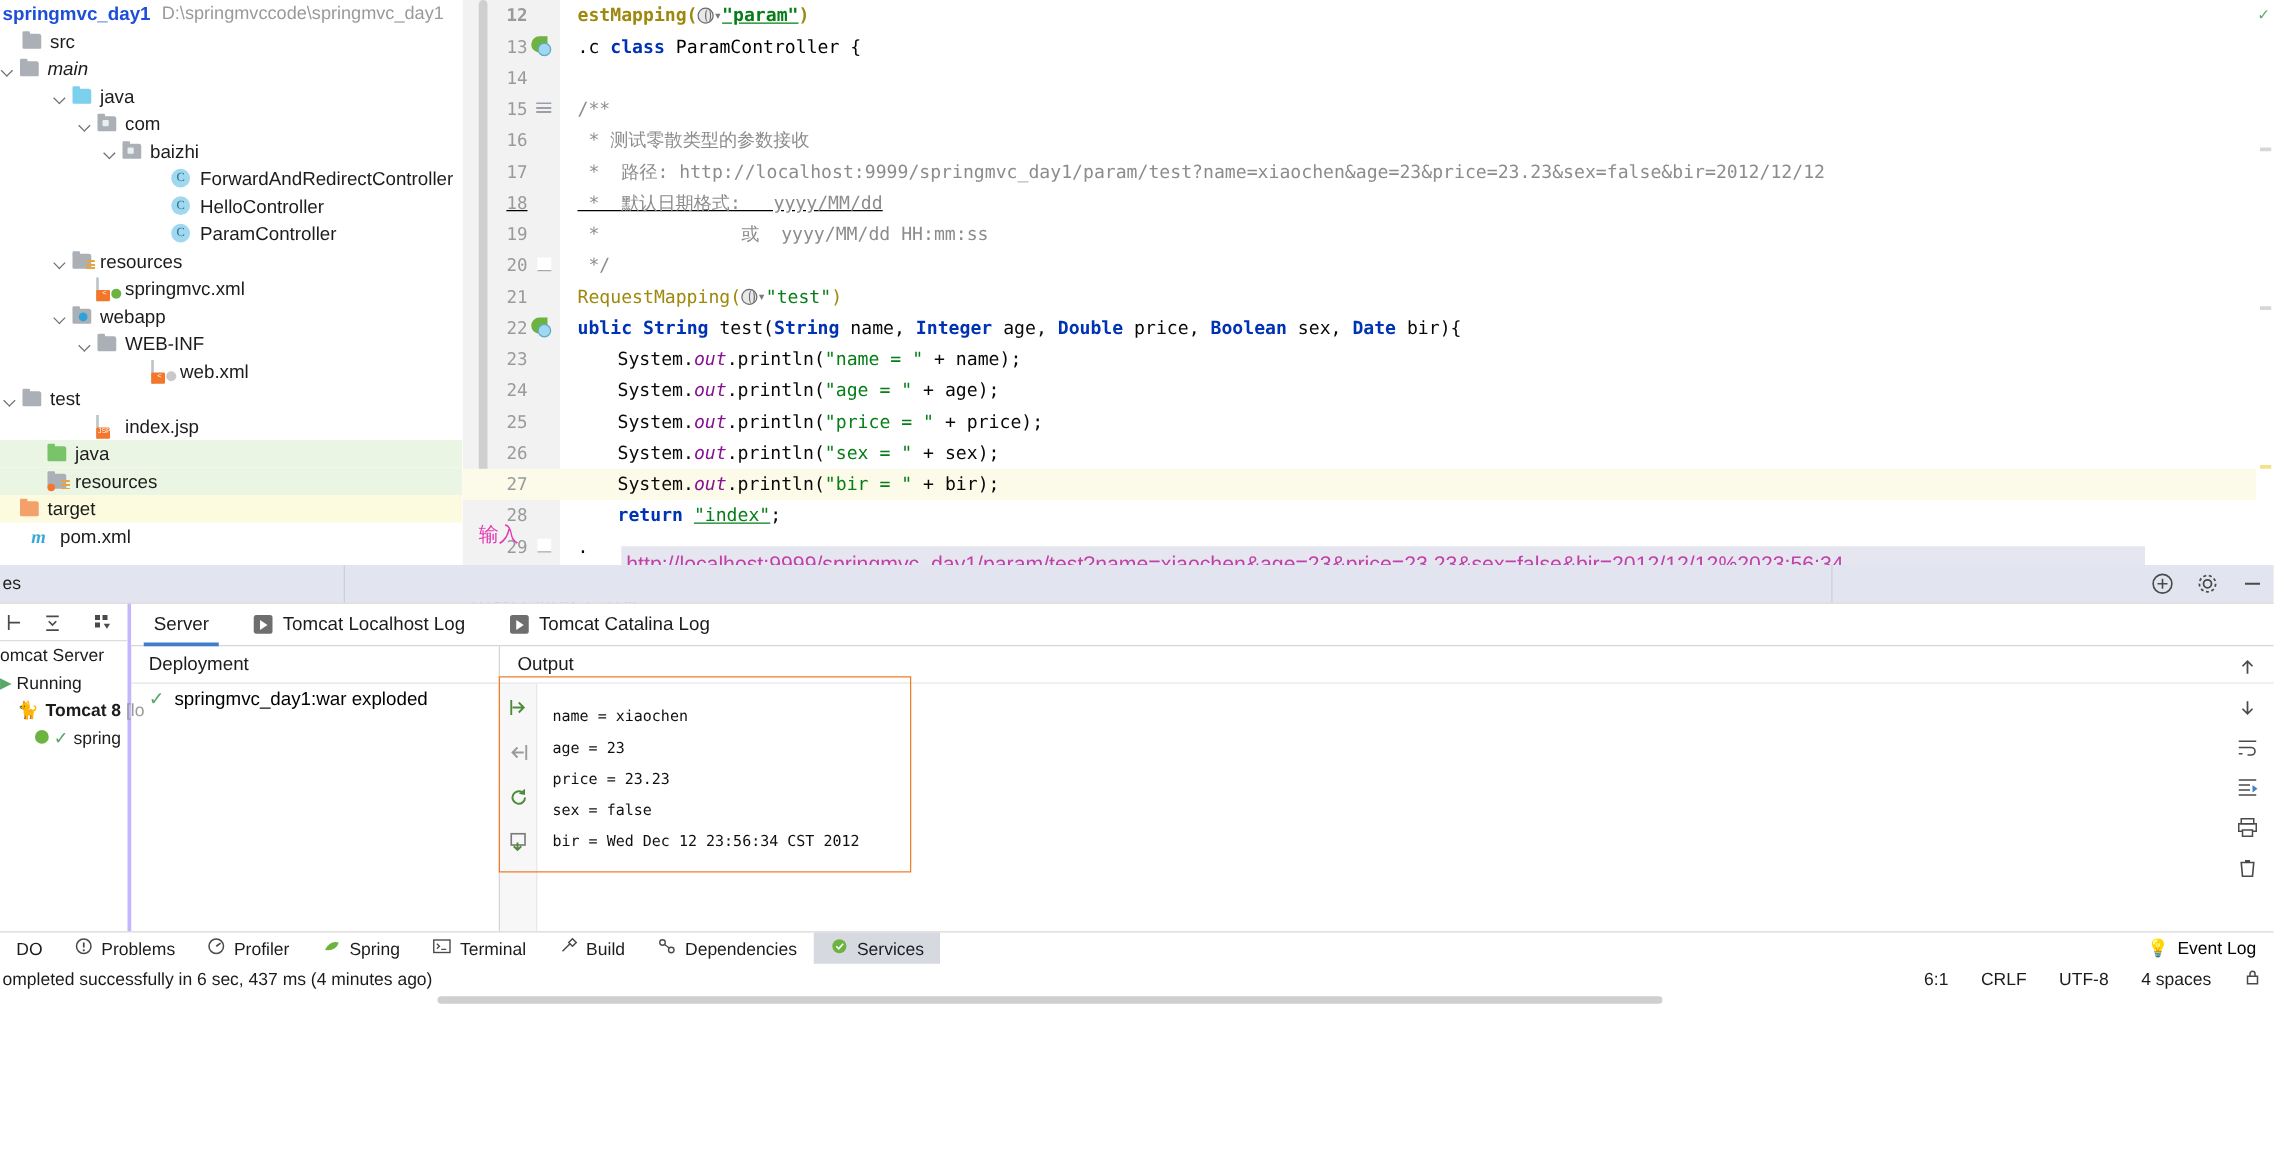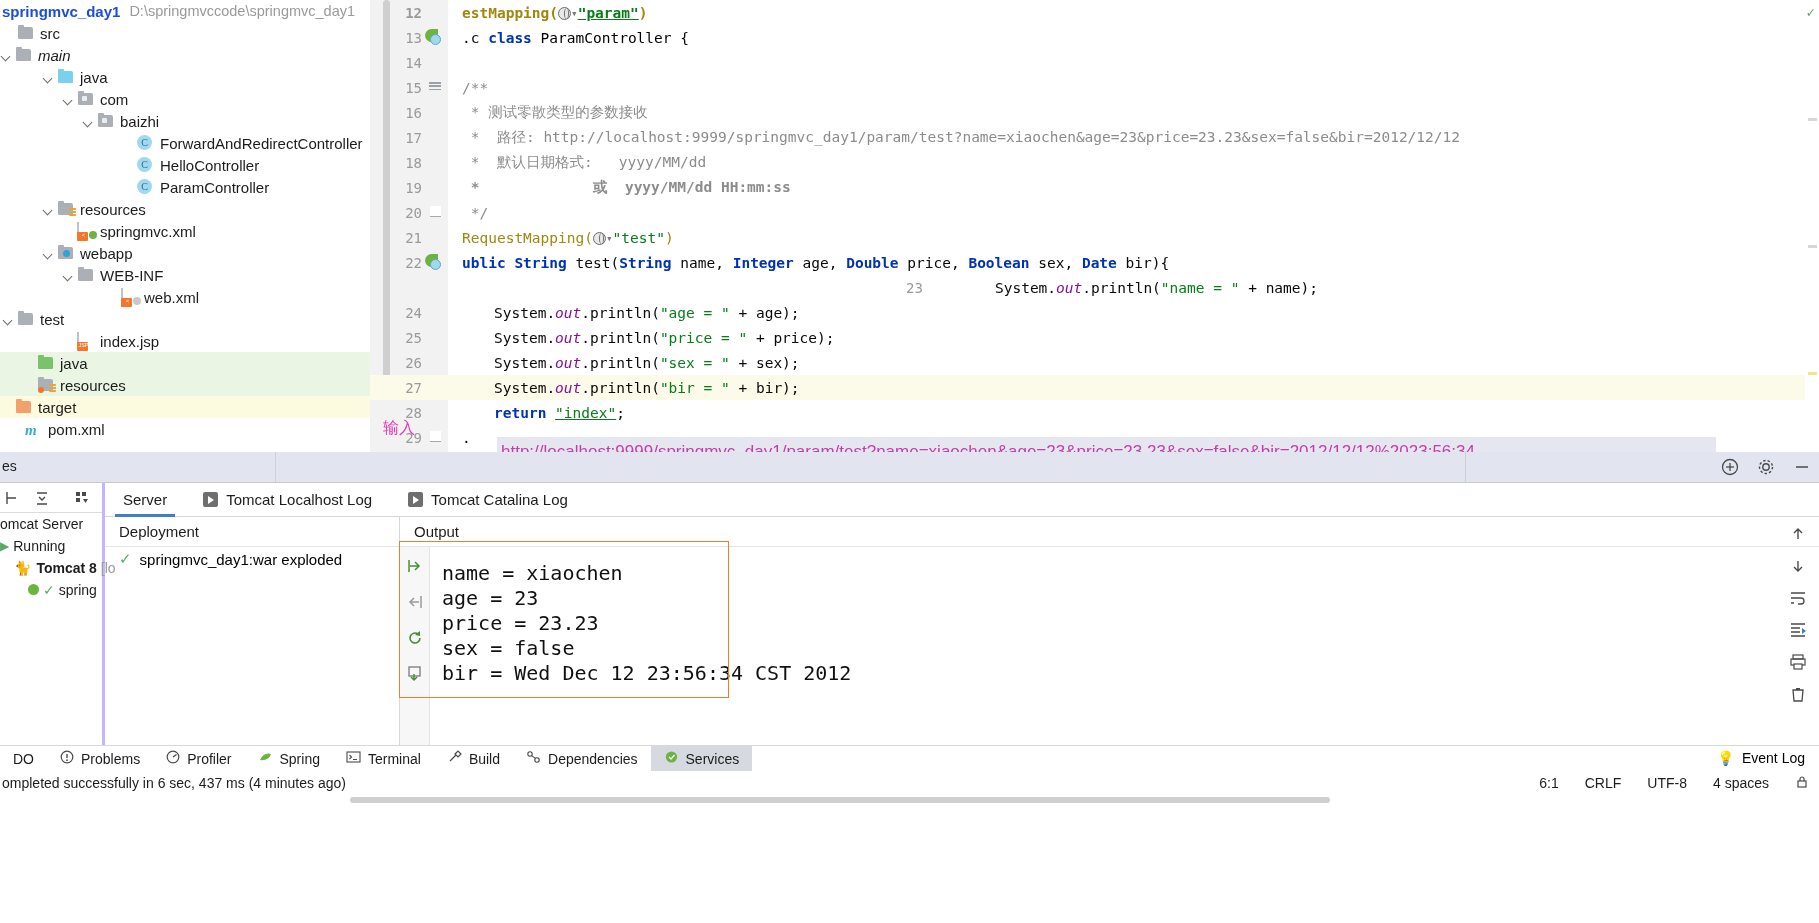--- a/index.html
+++ b/index.html
@@ -409,7 +409,7 @@
           <span class="gut-icons"></span>
           <span class="code" style="padding-left: 14px;"><span class="cmt"> *  路径: http://localhost:9999/springmvc_day1/param/test?name=xiaochen&amp;age=23&amp;price=23.23&amp;sex=false&amp;bir=2012/12/12</span></span>
         </div>
-        <div class="eline" style="top: 150px;">
+        <div class="eline" style="top: 150px; text-decoration: underline;">
           <span class="lnum">18</span>
           <span class="gut-icons"></span>
           <span class="code" style="padding-left: 14px;"><span class="cmt"> *  默认日期格式:   yyyy/MM/dd</span></span>

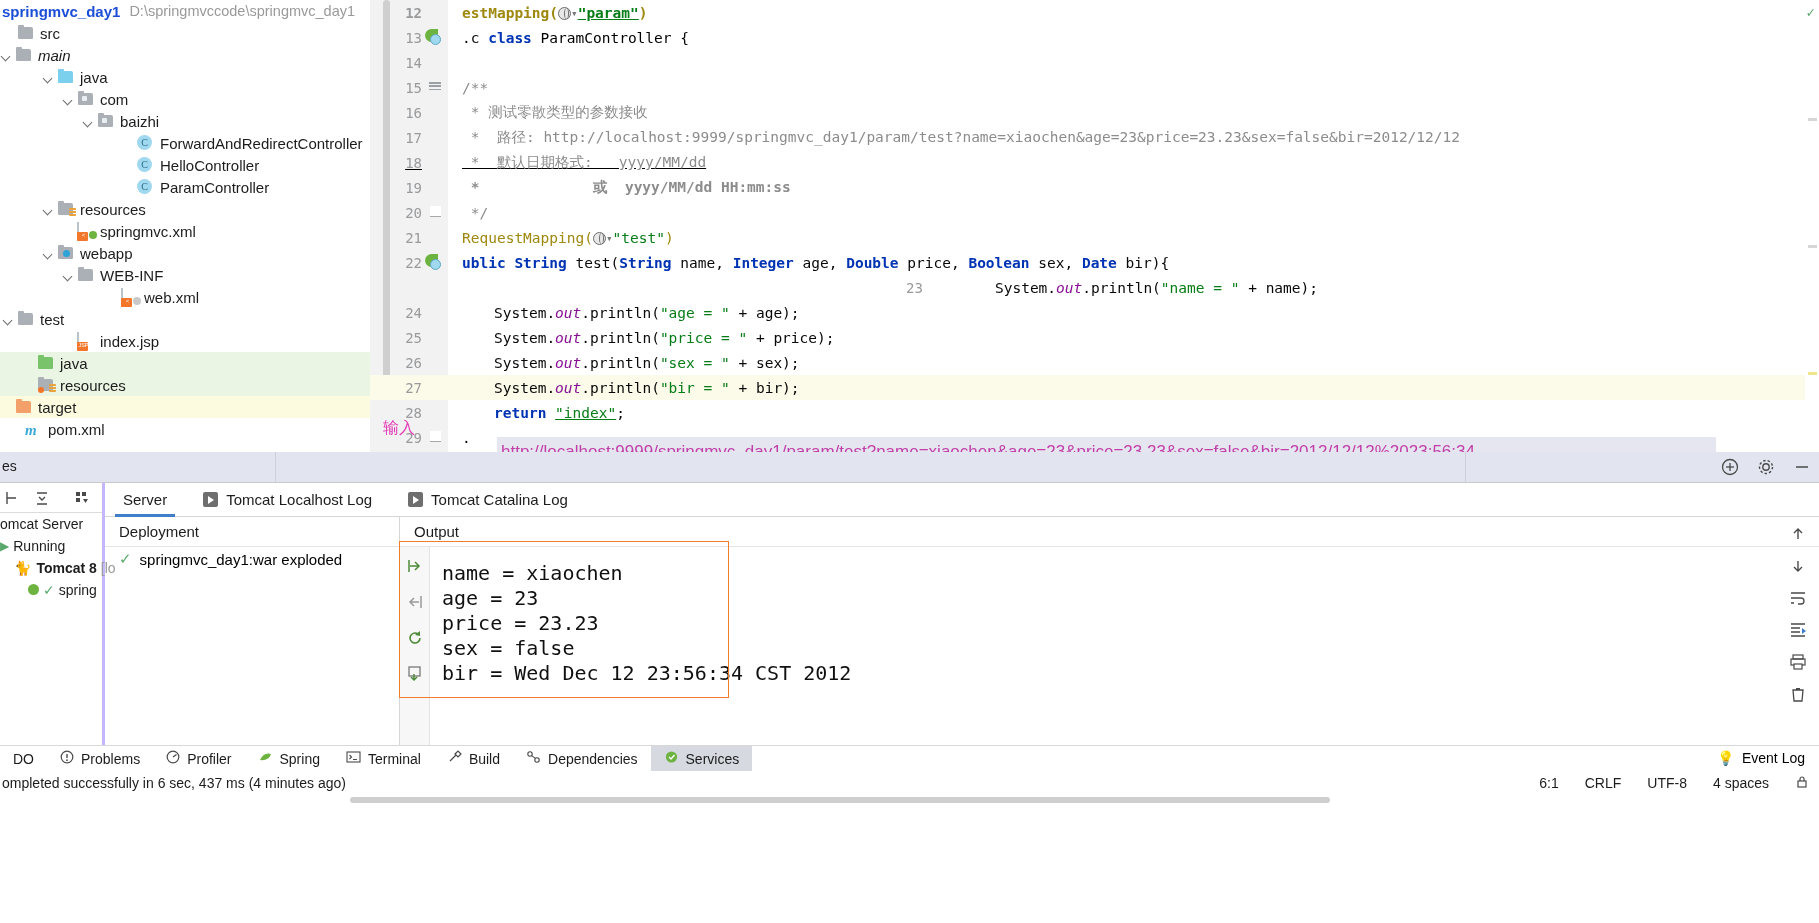--- a/index.html
+++ b/index.html
@@ -417,7 +417,7 @@
         <div class="eline" style="top: 175px;">
           <span class="lnum">19</span>
           <span class="gut-icons"></span>
-          <span class="code" style="padding-left: 14px; font-weight: bold;"><span class="cmt"> *             或  yyyy/MM/dd HH:mm:ss</span></span>
+          <span class="code" style="padding-left: 14px;"><span class="cmt"> *             或  yyyy/MM/dd HH:mm:ss</span></span>
         </div>
         <div class="eline" style="top: 200px;">
           <span class="lnum">20</span>

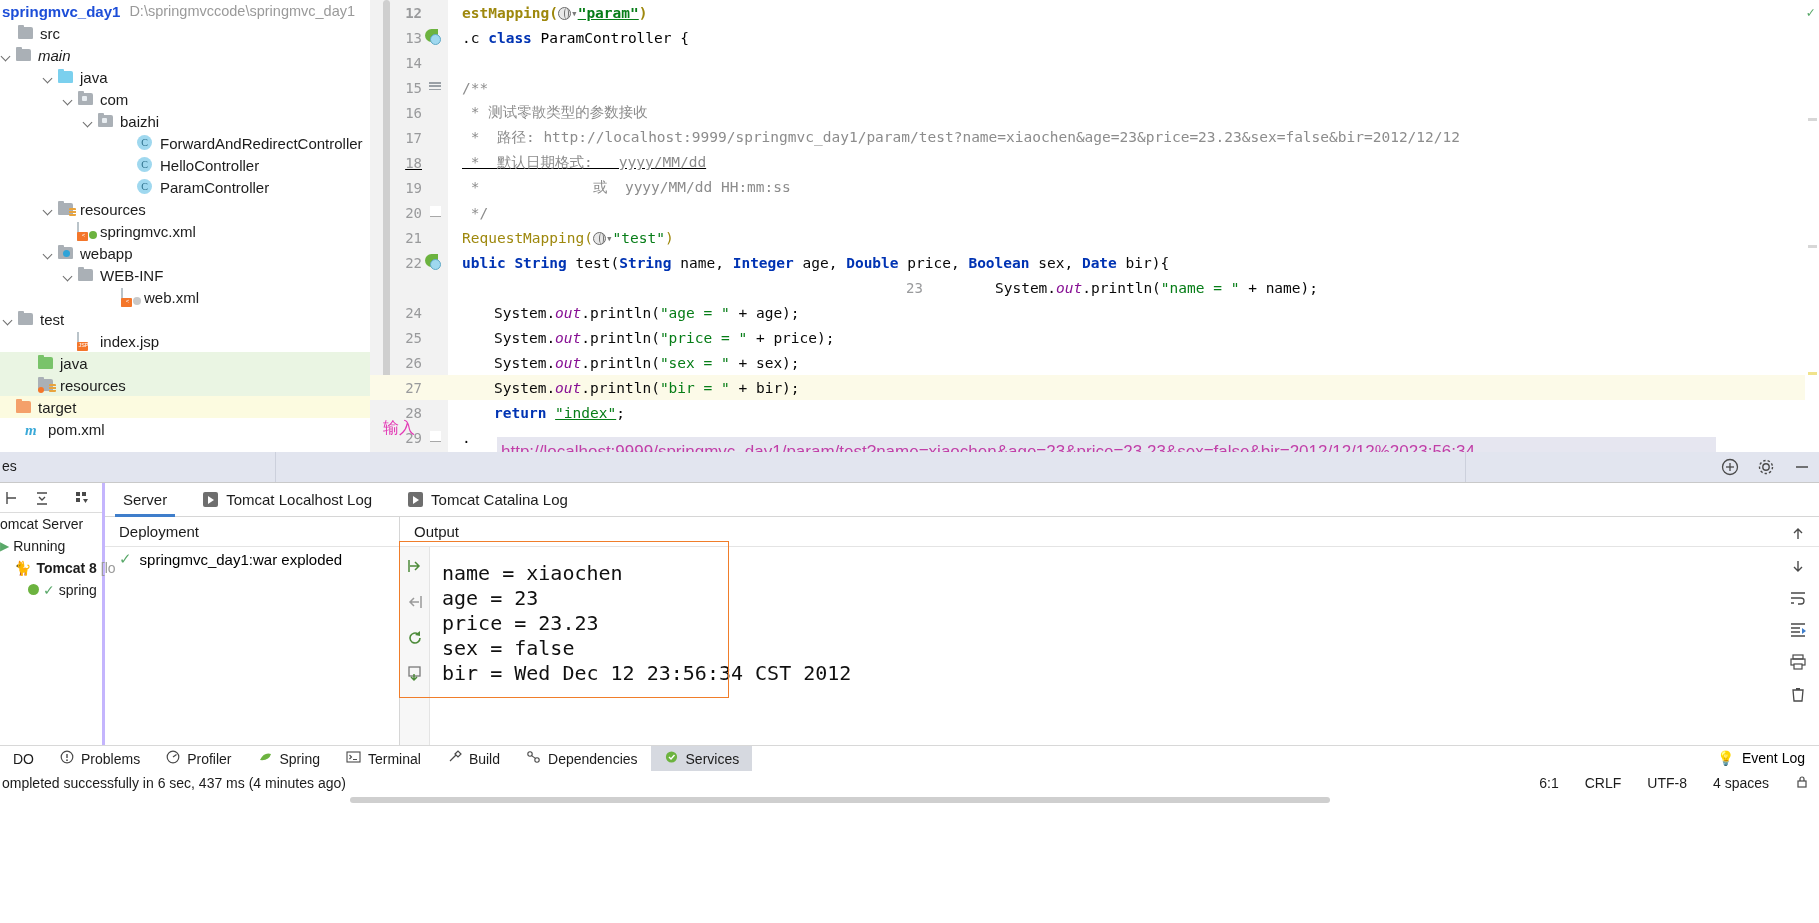--- a/index.html
+++ b/index.html
@@ -441,7 +441,7 @@
           </span>
           <span class="code" style="padding-left: 14px;"><span class="k">ublic </span><span class="k">String</span><span> test(</span><span class="k">String</span><span> name, </span><span class="k">Integer</span><span> age, </span><span class="k">Double</span><span> price, </span><span class="k">Boolean</span><span> sex, </span><span class="k">Date</span><span> bir){</span></span>
         </div>
-        <div class="eline" style="top: 275px; justify-content: center;">
+        <div class="eline" style="top: 275px;">
           <span class="lnum">23</span>
           <span class="gut-icons"></span>
           <span class="code" style="padding-left: 46px;"><span>System.</span><span class="fld">out</span><span>.println(</span><span class="s">"name = "</span><span> + name);</span></span>

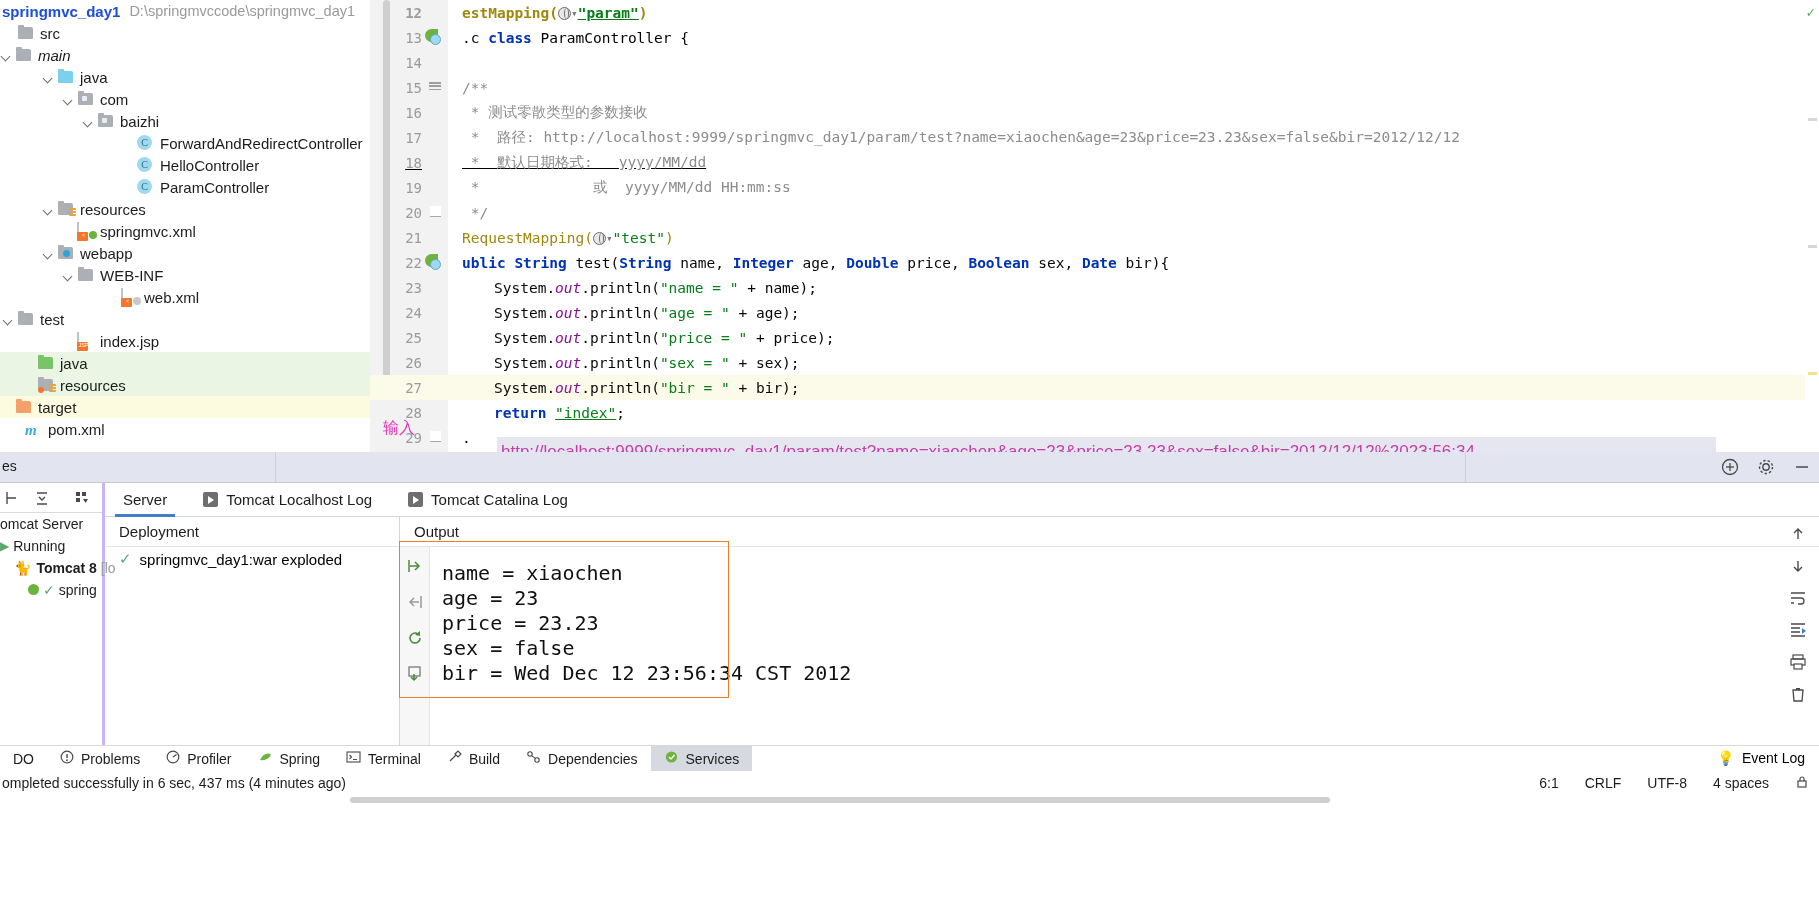--- a/index.html
+++ b/index.html
@@ -184,7 +184,7 @@
 
   .console {
     position:absolute; left:30px; top:30px; right:0; bottom:0; background:#fff;
-    font-family:"DejaVu Sans Mono", monospace; font-size:20px; color:#101010;
+    font-family:"DejaVu Sans Mono", monospace; font-size:12px; color:#101010;
     padding:14px 0 0 12px;
   }
   .console .cl { height:25px; line-height:25px; white-space:pre; }

